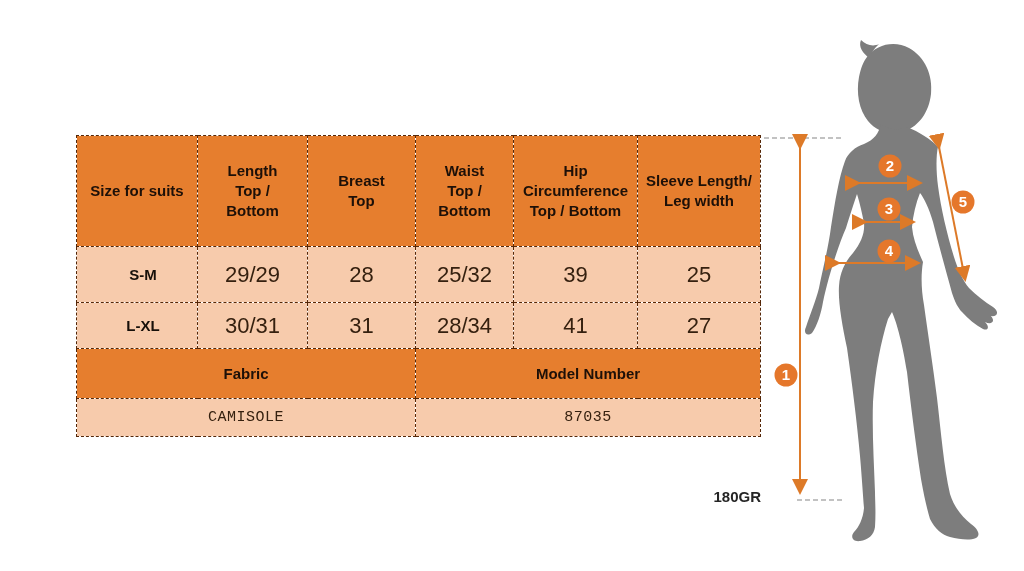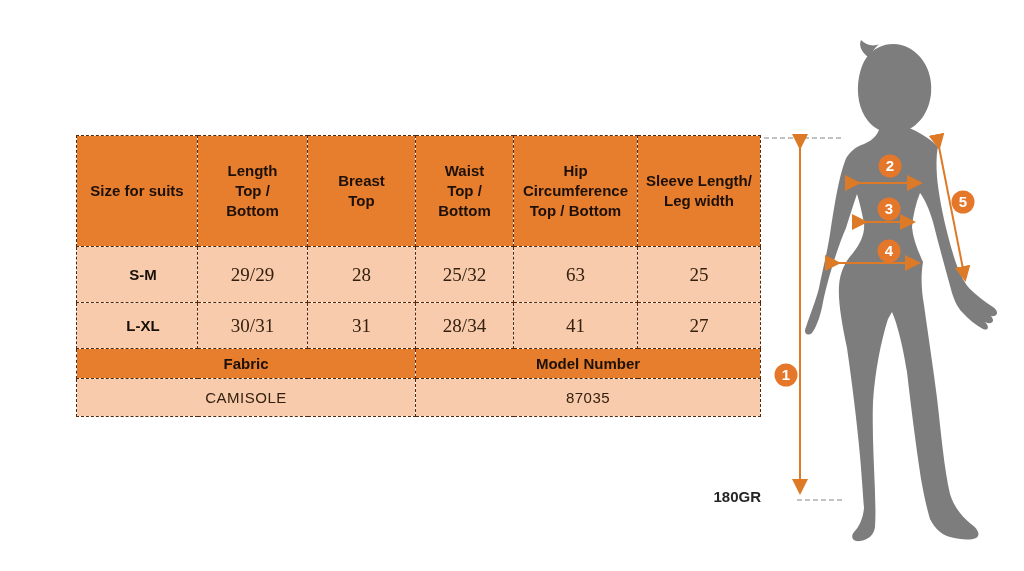--- a/index.html
+++ b/index.html
@@ -31,7 +31,7 @@
   tr.row-values{height:38px;}
   tr.row-fabric th{background:#E67E2E;}
   td.size-label{font-weight:bold;font-size:15px;color:#17100a;padding-left:16px;}
-  td.cell-val{font-family:Liberation Serif, serif;font-size:19px;color:#35200f;}
+  td.cell-val{font-family:Liberation Sans, sans-serif;font-size:22px;color:#35200f;}
   td.cell-bottom{font-family:Liberation Sans, sans-serif;font-size:15px;color:#35200f;letter-spacing:.5px;}
   
   .weight-note{

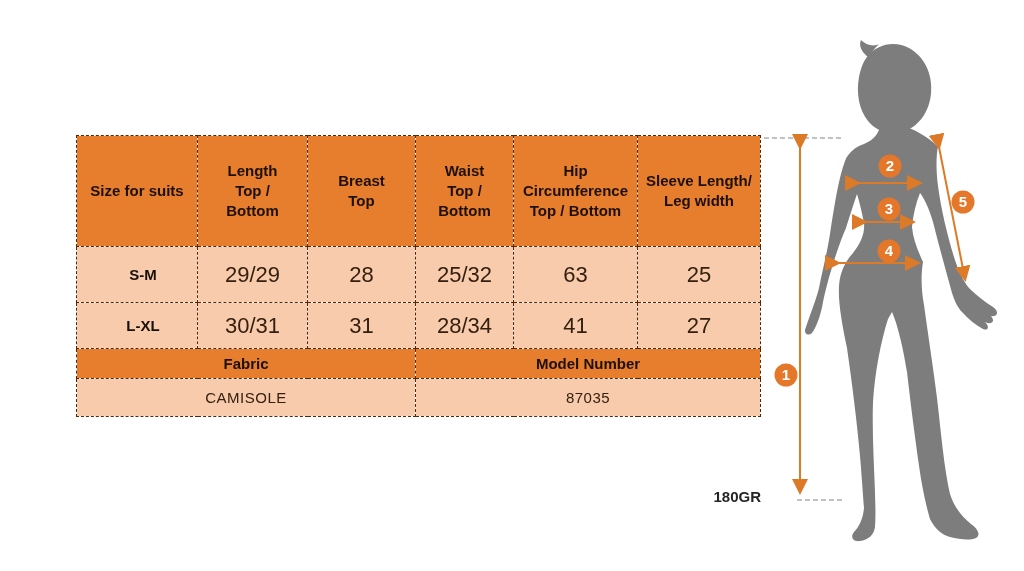--- a/index.html
+++ b/index.html
@@ -81,7 +81,7 @@
         <td class="cell-val">29/29</td>
         <td class="cell-val">28</td>
         <td class="cell-val">25/32</td>
-        <td class="cell-val">63</td>
+        <td class="cell-val">39</td>
         <td class="cell-val">25</td>
       </tr>
       <tr class="row-lxl">

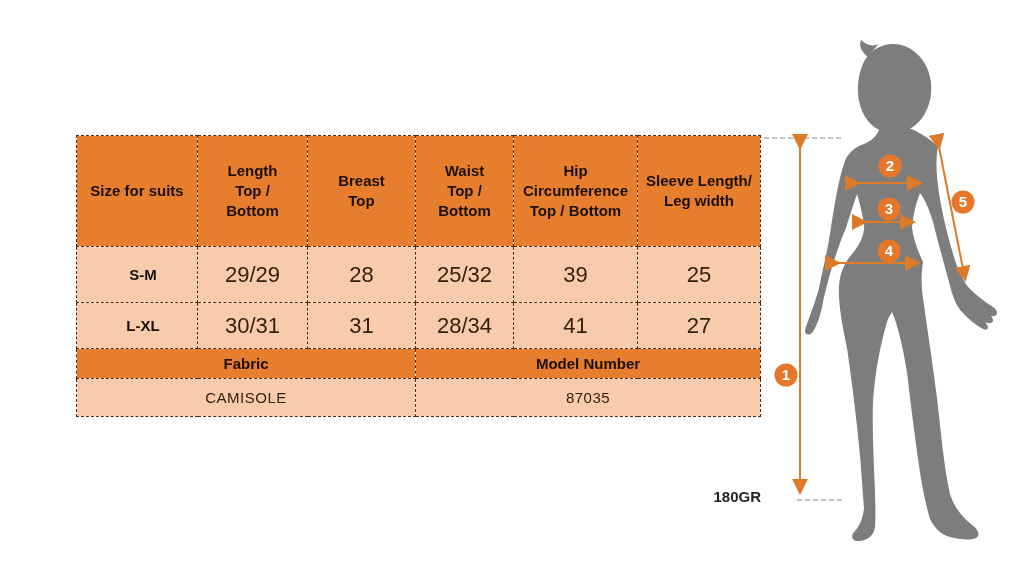--- a/index.html
+++ b/index.html
@@ -27,7 +27,7 @@
   tr.row-sm{height:56px;}
   tr.row-lxl{height:46px;}
   tr.row-xxl{height:45px;}
-  tr.row-fabric{height:30px;}
+  tr.row-fabric{height:50px;}
   tr.row-values{height:38px;}
   tr.row-fabric th{background:#E67E2E;}
   td.size-label{font-weight:bold;font-size:15px;color:#17100a;padding-left:16px;}

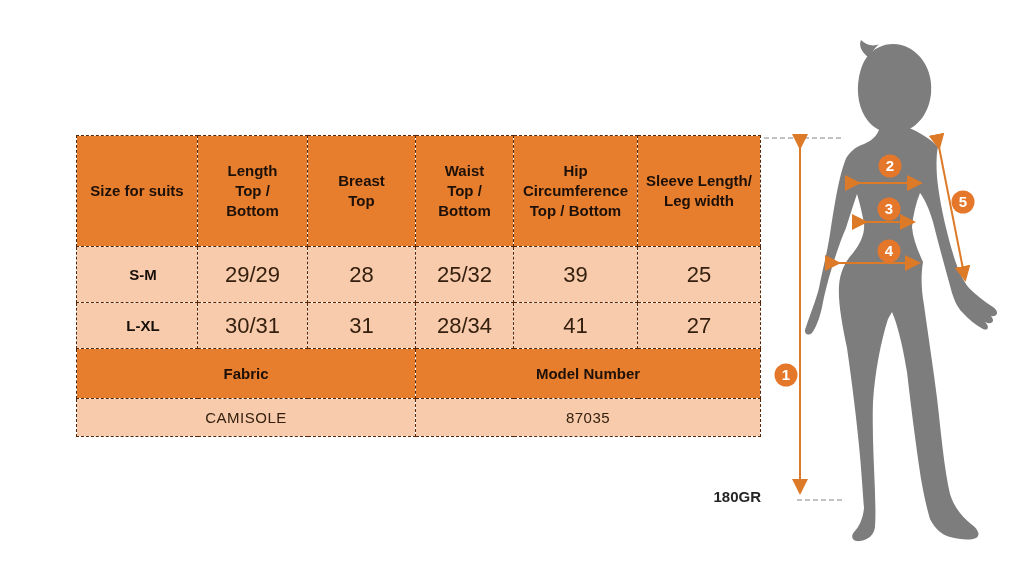--- a/index.html
+++ b/index.html
@@ -32,7 +32,7 @@
   tr.row-fabric th{background:#E67E2E;}
   td.size-label{font-weight:bold;font-size:15px;color:#17100a;padding-left:16px;}
   td.cell-val{font-family:Liberation Sans, sans-serif;font-size:22px;color:#35200f;}
-  td.cell-bottom{font-family:Liberation Sans, sans-serif;font-size:15px;color:#35200f;letter-spacing:.5px;}
+  td.cell-bottom{font-family:Liberation Mono, monospace;font-size:15px;color:#35200f;letter-spacing:.5px;}
   
   .weight-note{
     position:absolute;top:488px;right:263px;

